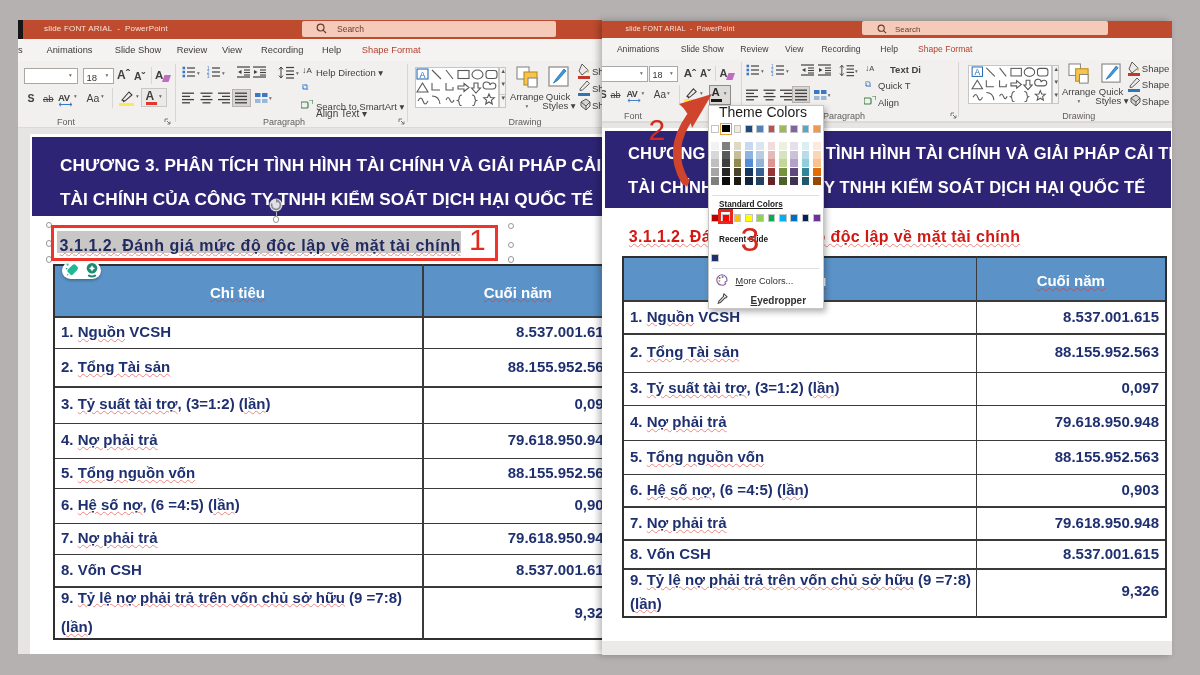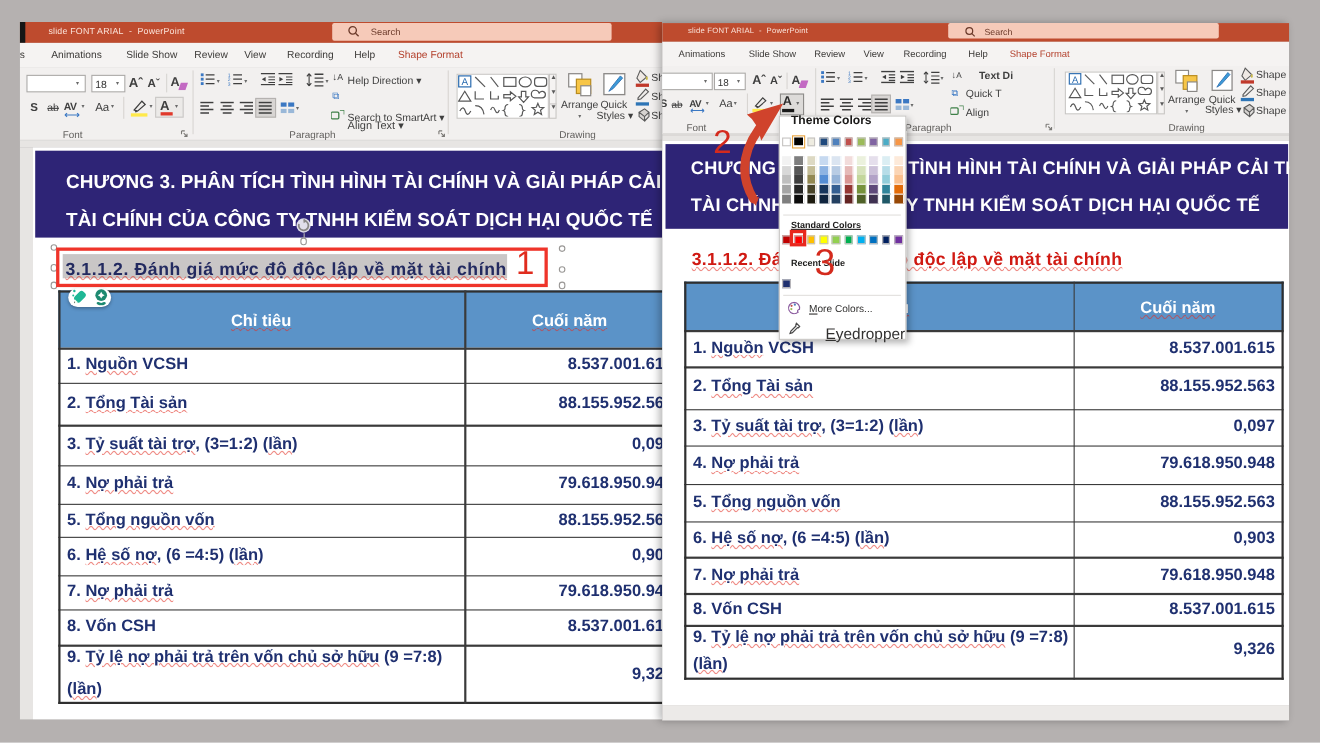--- a/index.html
+++ b/index.html
@@ -535,7 +535,7 @@
 <div class="a nv" style="left:630px;top:603.5px;transform:translateY(-54%);">(<span class="sq">lần</span>)</div>
 <div class="a nv" style="left:975.6px;top:591px;width:183.39999999999998px;text-align:right;transform:translateY(-54%);">9,326</div>
 <div class="a" style="left:708px;top:104.5px;width:115.5px;height:204.5px;background:#fff;border:1px solid #c8c6c4;box-shadow:2px 3px 6px rgba(0,0,0,.3);"></div>
-<div class="a" style="left:719px;top:104px;font-size:11px;color:#1b1a19;font-weight:700;">Theme Colors</div>
+<div class="a" style="left:719px;top:104px;font-size:14px;color:#1b1a19;font-weight:400;">Theme Colors</div>
 <div class="a" style="left:710.8px;top:124.9px;width:7.8px;height:7.8px;background:#ffffff;border:1px solid #c5c3c1;box-sizing:border-box;"></div>
 <div class="a" style="left:719.9499999999999px;top:122.7px;width:12.2px;height:12.2px;background:#fff;border:1.8px solid #e8a33d;box-sizing:border-box;"></div>
 <div class="a" style="left:722.35px;top:125.1px;width:7.4px;height:7.4px;background:#000;"></div>

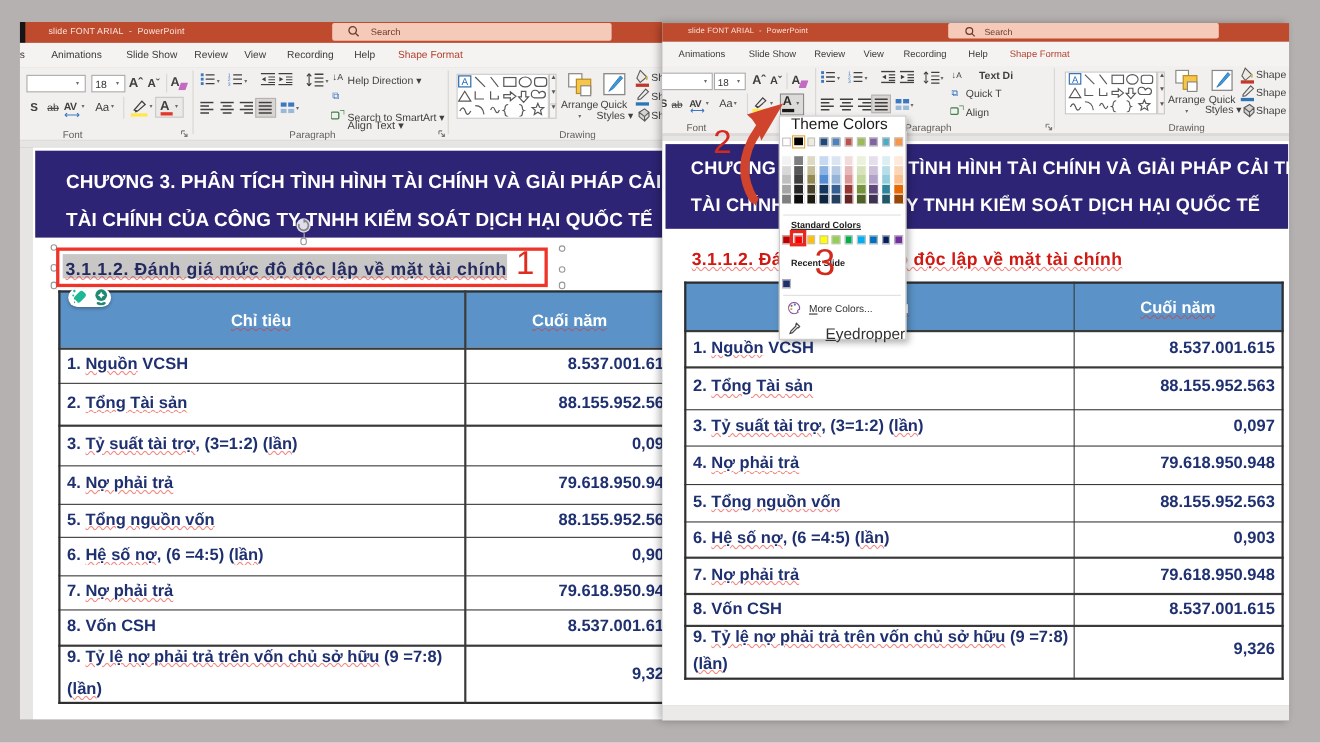--- a/index.html
+++ b/index.html
@@ -623,7 +623,7 @@
 <svg class="a" style="left:716.5px;top:293px" width="11" height="11" viewBox="0 0 11 11">
           <path d="M7 .8 l3 3 -1.2 1.2 -.8-.2 -4.6 4.6 -2.2.8 .8-2.2 4.6-4.6 -.2-.8 Z" fill="none" stroke="#4a4a4a" stroke-width="1.1"></path>
         </svg>
-<div class="a" style="left:735.5px;top:294.5px;font-size:14px;color:#323130;font-weight:400;padding-left:15px;"><u>E</u>yedropper</div>
+<div class="a" style="left:735.5px;top:294.5px;font-size:10px;color:#323130;font-weight:700;padding-left:15px;"><u>E</u>yedropper</div>
 <div class="a" style="left:648.5px;top:117px;font-size:30px;color:#d42a1d;font-weight:400;line-height:25px;">2</div>
 <div class="a" style="left:740.5px;top:225px;font-size:34px;color:#d42a1d;font-weight:400;line-height:29px;">3</div>
 <svg class="a" style="left:655px;top:85px" width="75" height="112" viewBox="0 0 75 112">

